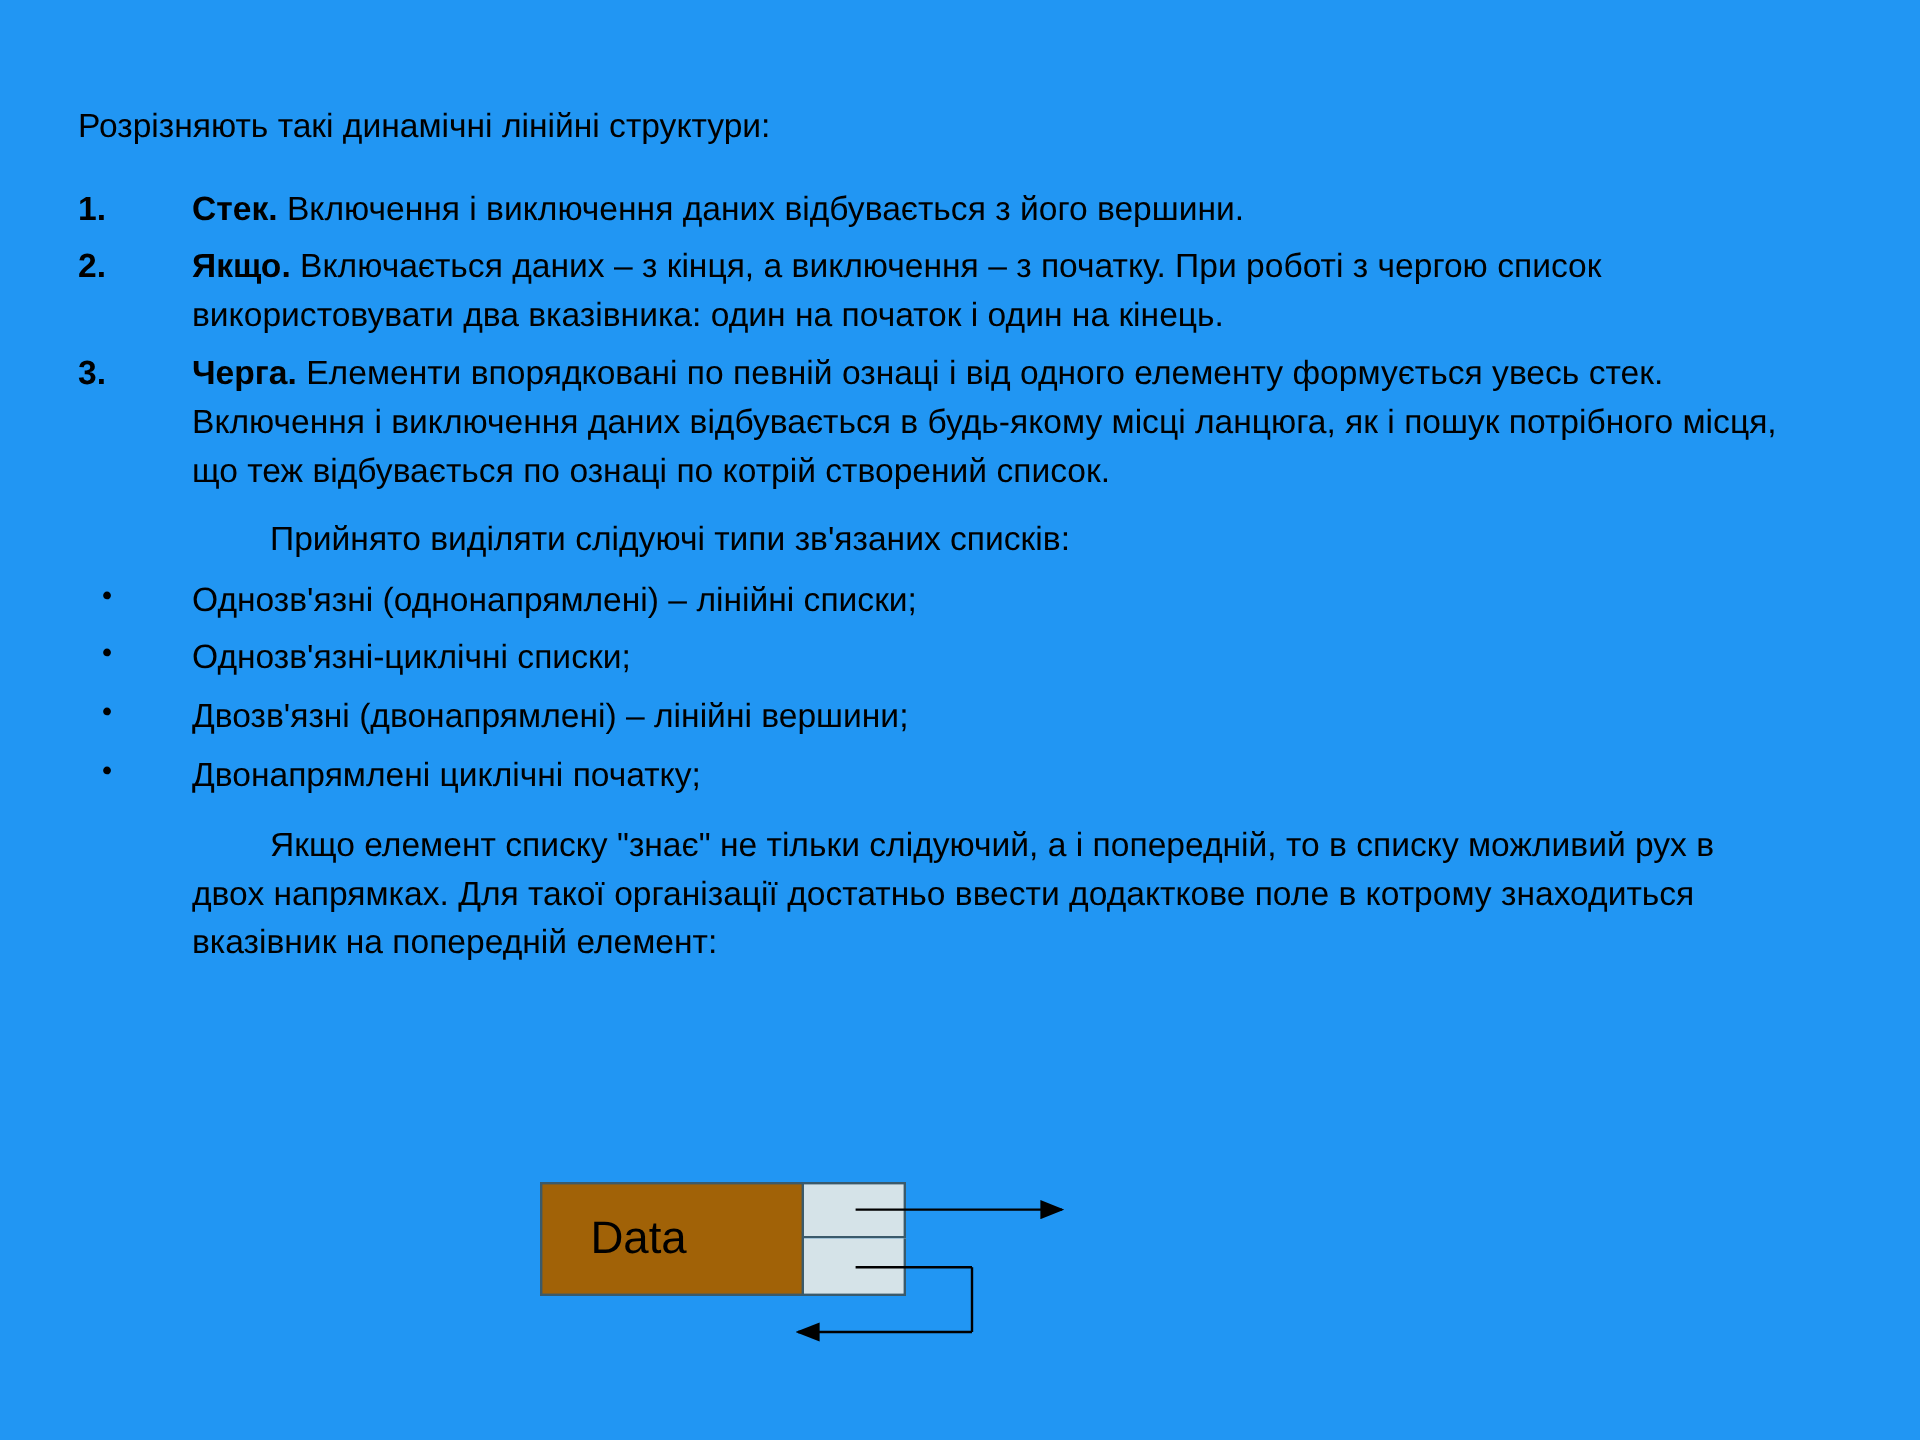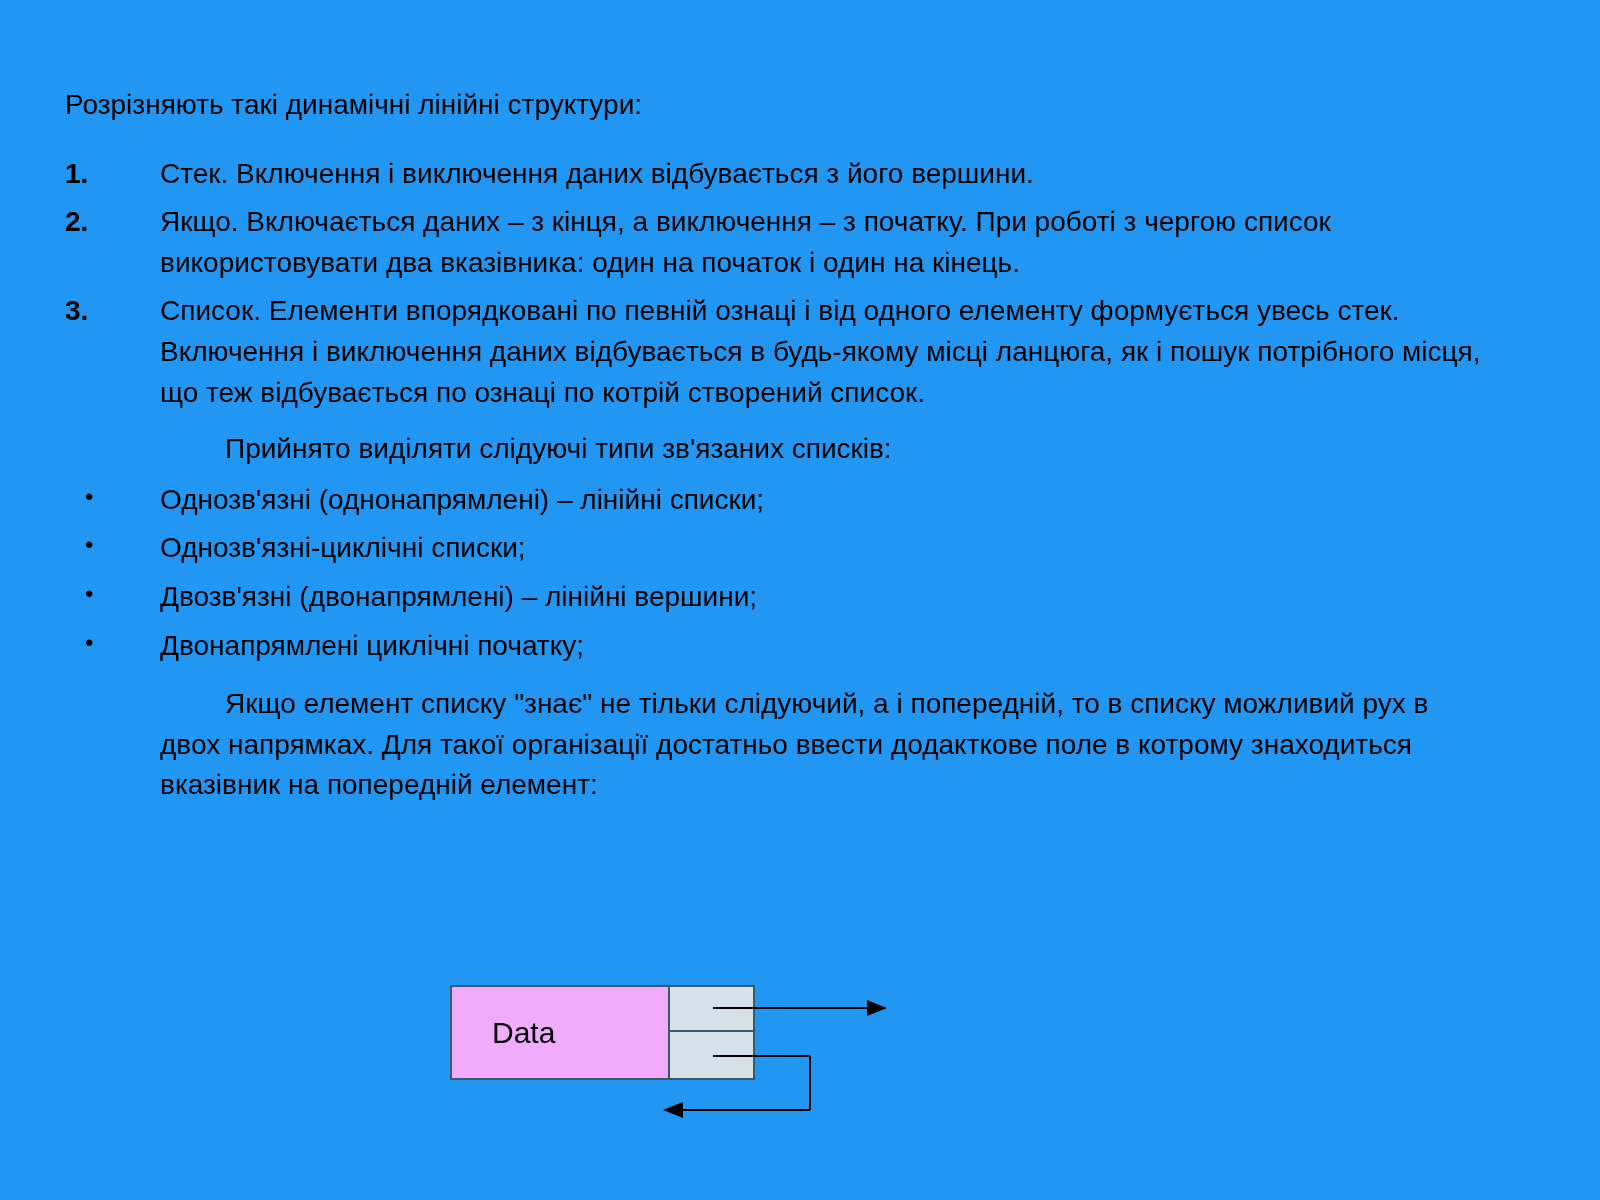--- a/index.html
+++ b/index.html
@@ -30,7 +30,7 @@
       flex: 1;
       padding-right: 40px;
     }
-    .bold { font-weight: normal; }
+    .bold { font-weight: bold; }
     .sub-intro {
       margin-left: 160px;
       margin-top: 16px;

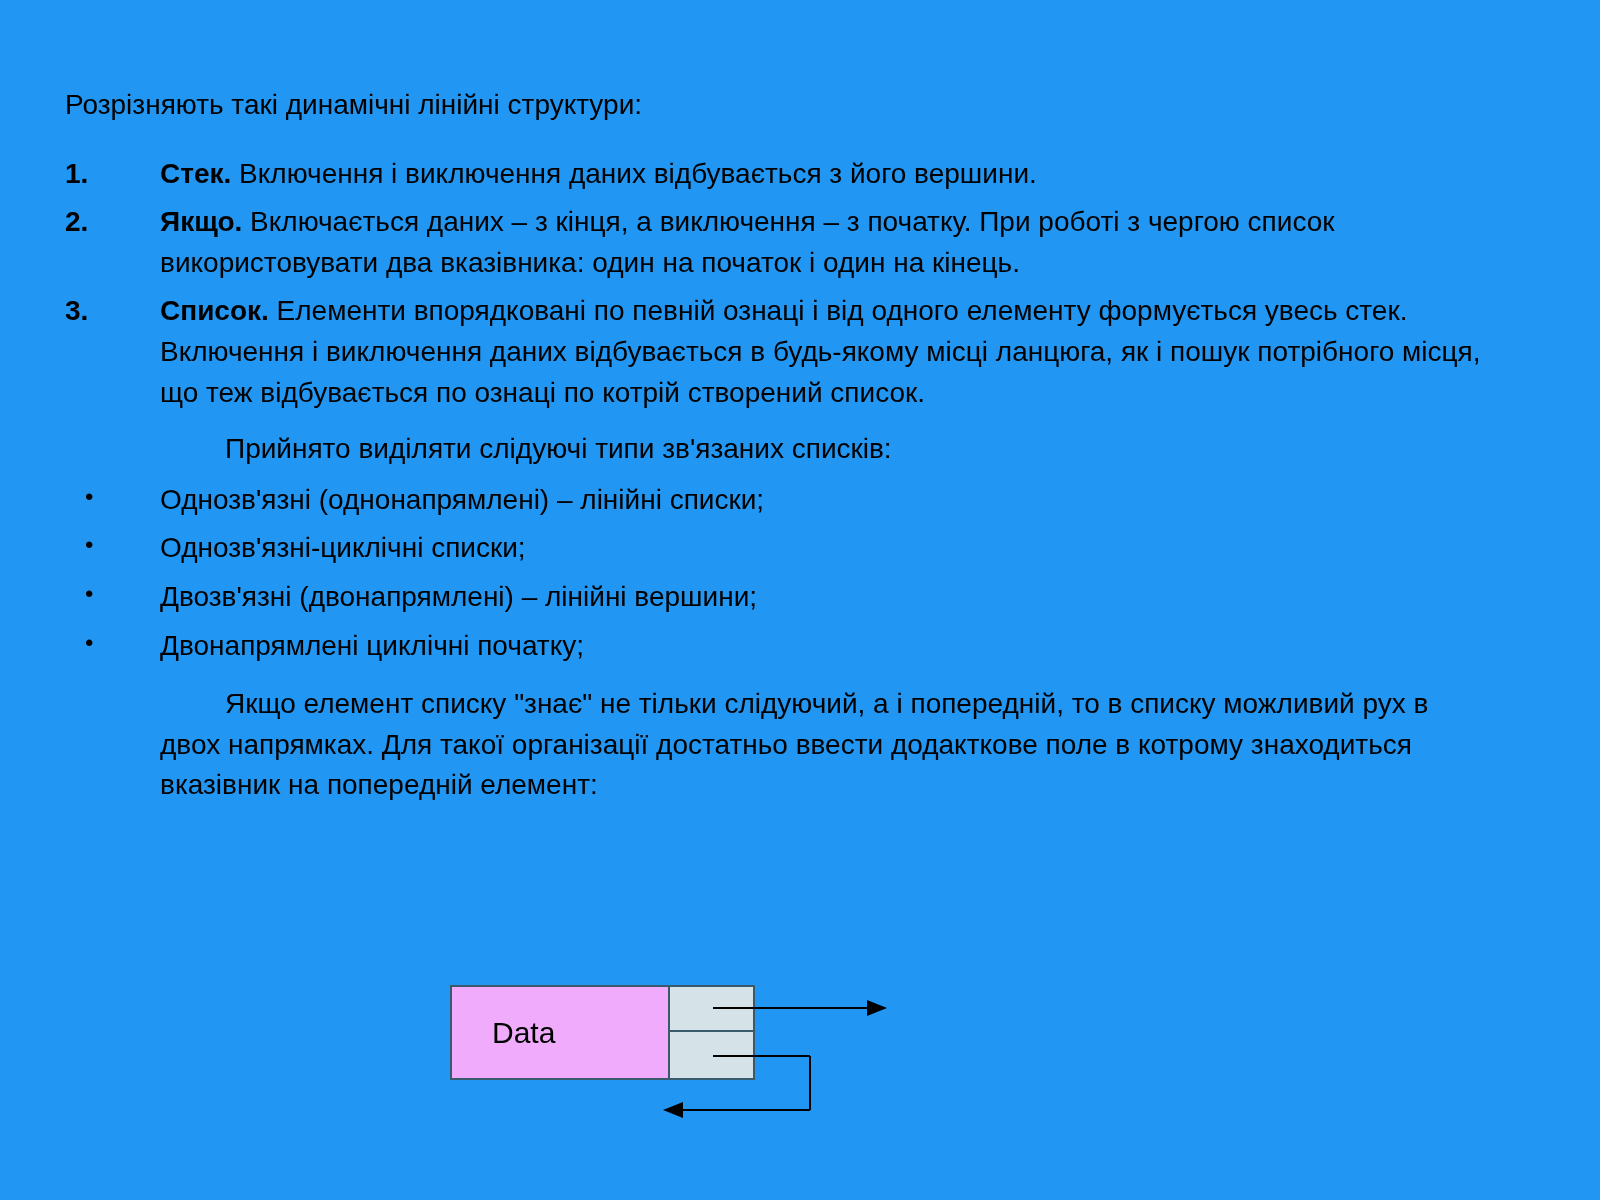--- a/index.html
+++ b/index.html
@@ -123,7 +123,7 @@
 
 <div class="numbered-item">
   <div class="num">3.</div>
-  <div class="num-content"><span class="bold">Список.</span><span> Елементи впорядковані по певній ознаці і від одного елементу формується увесь стек. Включення і виключення даних відбувається в будь-якому місці ланцюга, як і пошук потрібного місця, що теж відбувається по  ознаці по котрій створений список.</span></div>
+  <div class="num-content"><span class="bold">Черга.</span><span> Елементи впорядковані по певній ознаці і від одного елементу формується увесь стек. Включення і виключення даних відбувається в будь-якому місці ланцюга, як і пошук потрібного місця, що теж відбувається по  ознаці по котрій створений список.</span></div>
 </div>
 
 <div class="sub-intro">Прийнято виділяти слідуючі типи зв'язаних списків:</div>

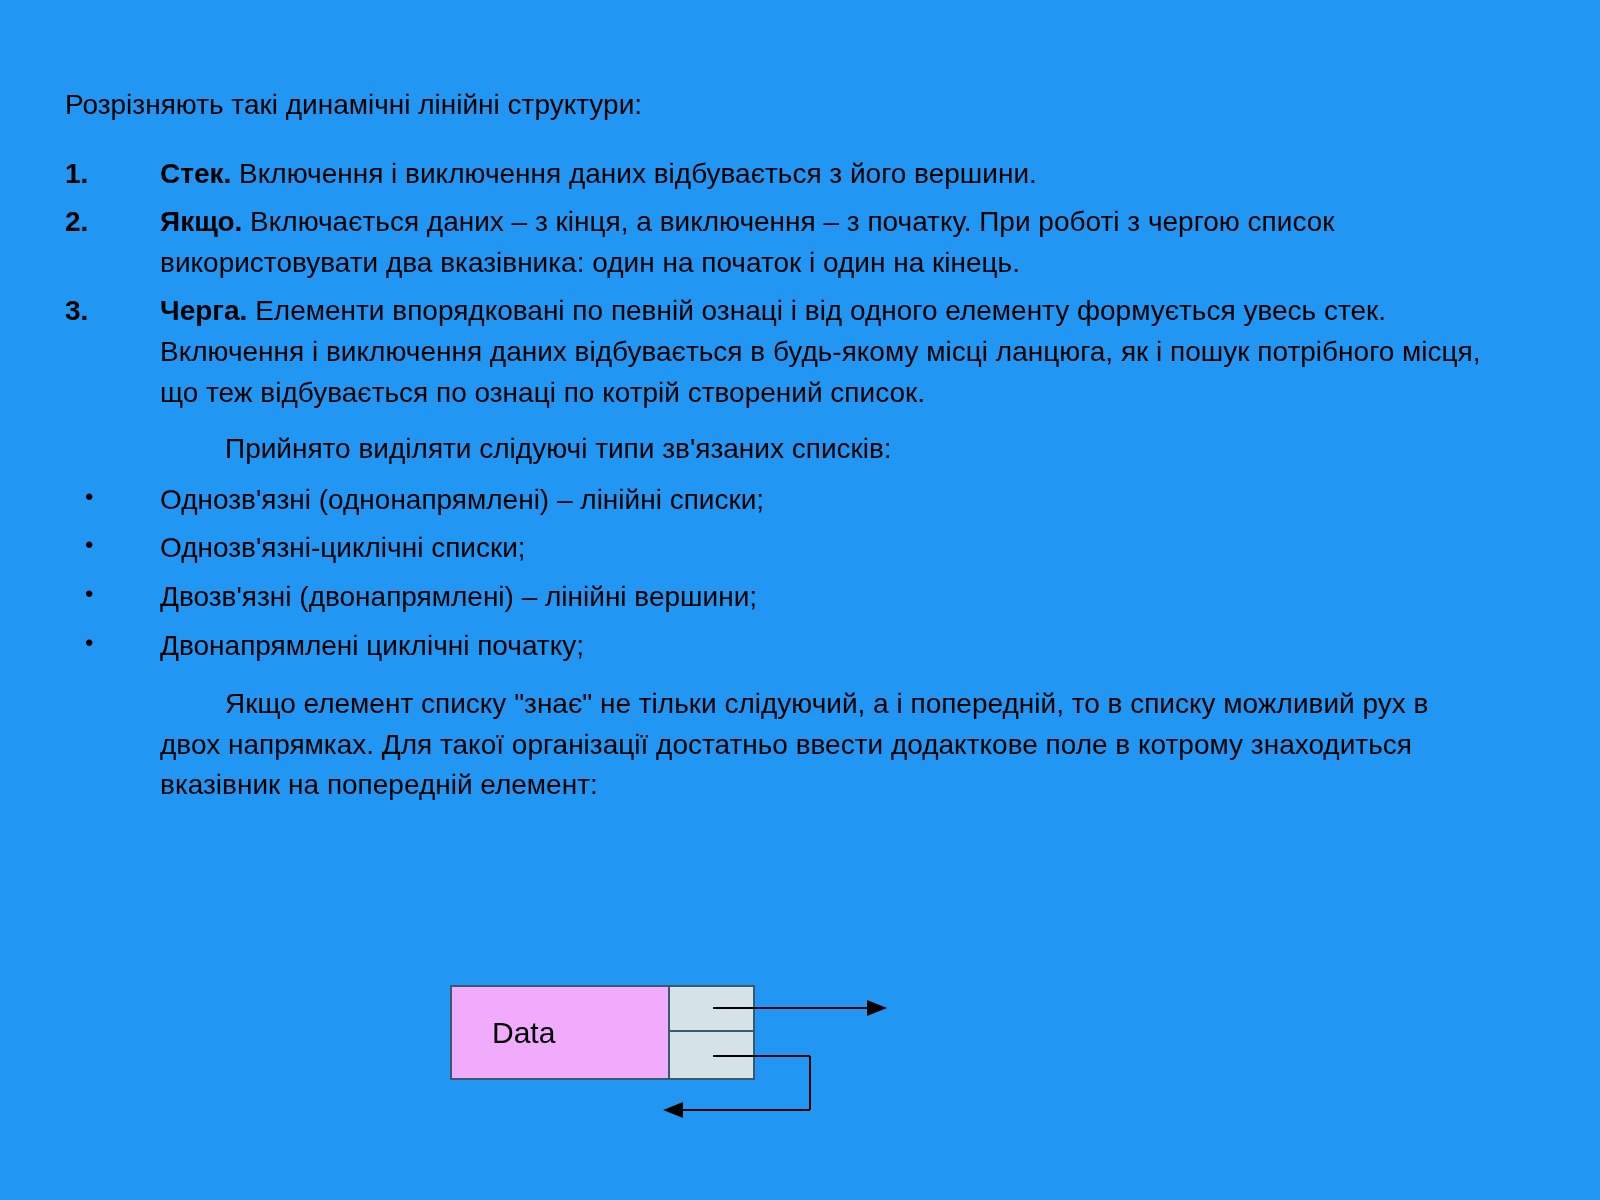--- a/index.html
+++ b/index.html
@@ -69,13 +69,13 @@
       top: 15px;
       width: 220px;
       height: 95px;
-      background: #f0abfc;
+      background: #a16207;
       border: 2px solid #3A5A6B;
       display: flex;
       align-items: center;
       justify-content: flex-start;
       padding-left: 40px;
-      font-size: 30px;
+      font-size: 38px;
     }
     .pointer-box-top {
       position: absolute;

